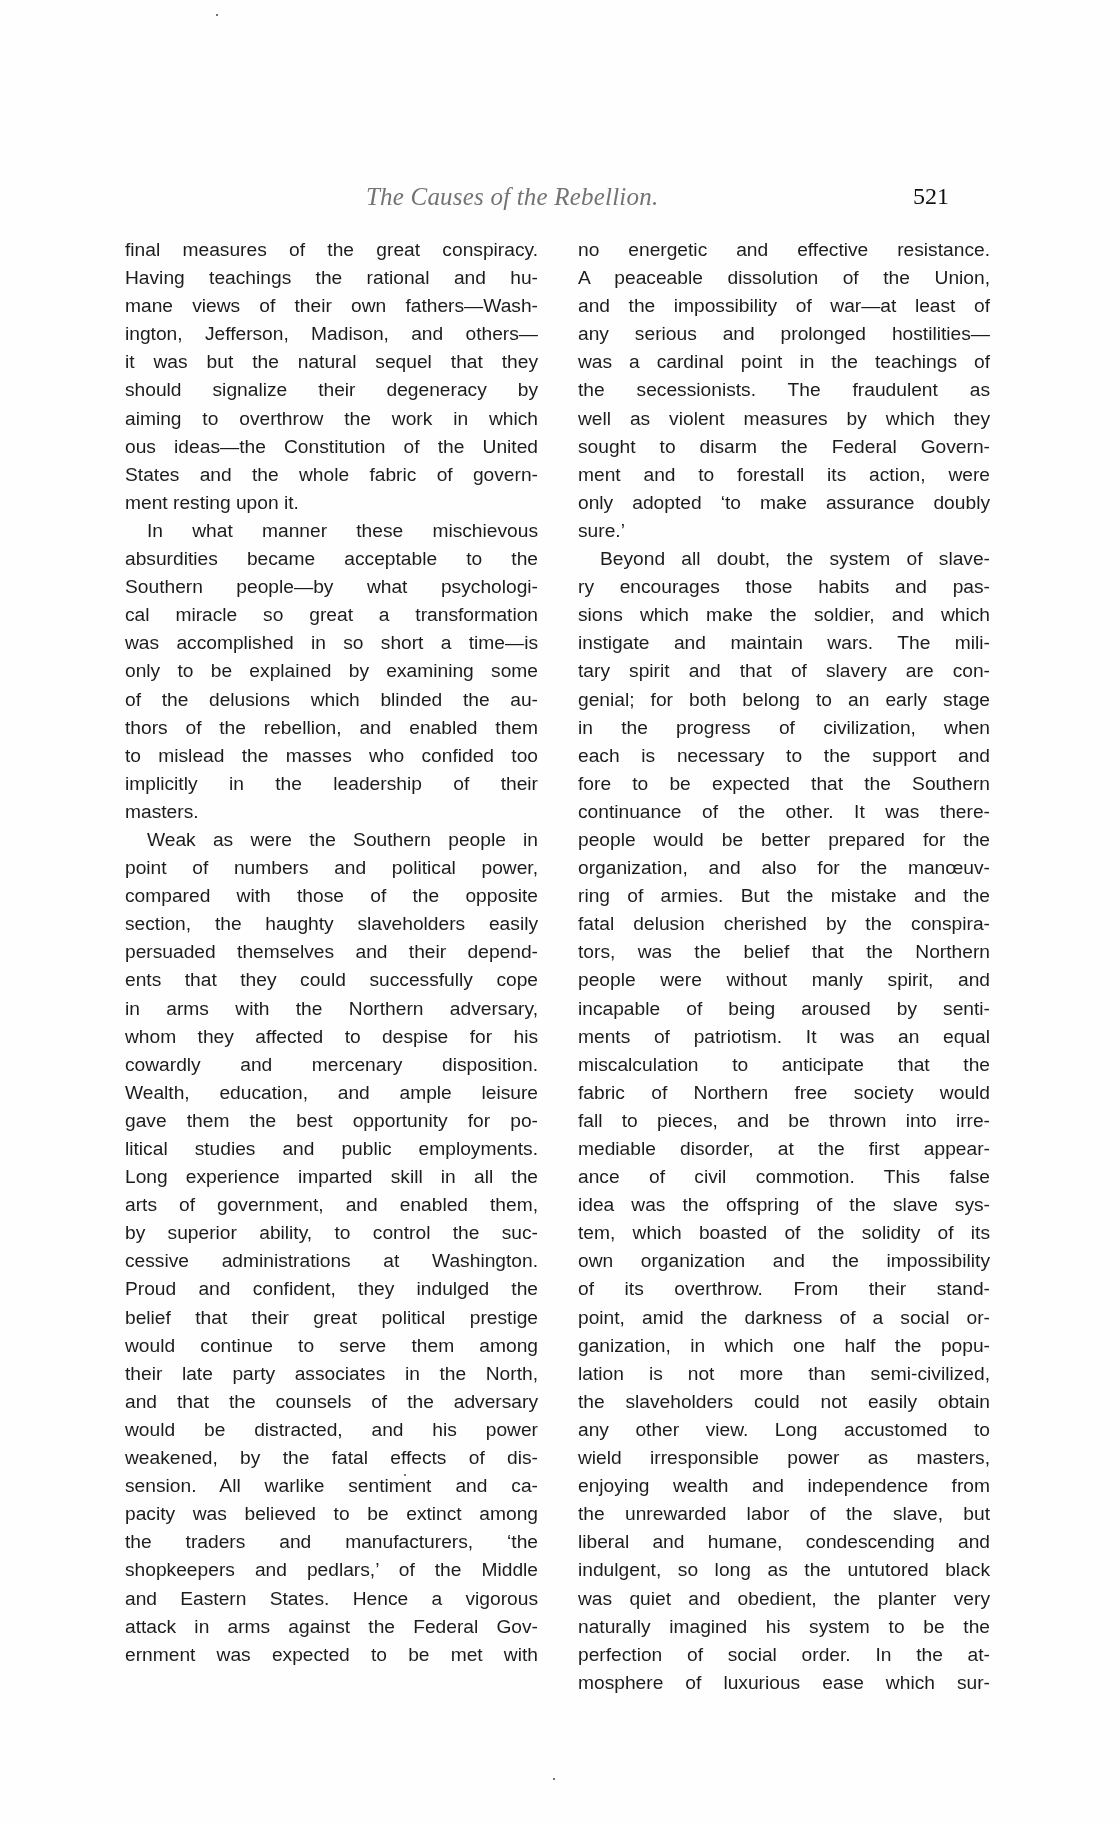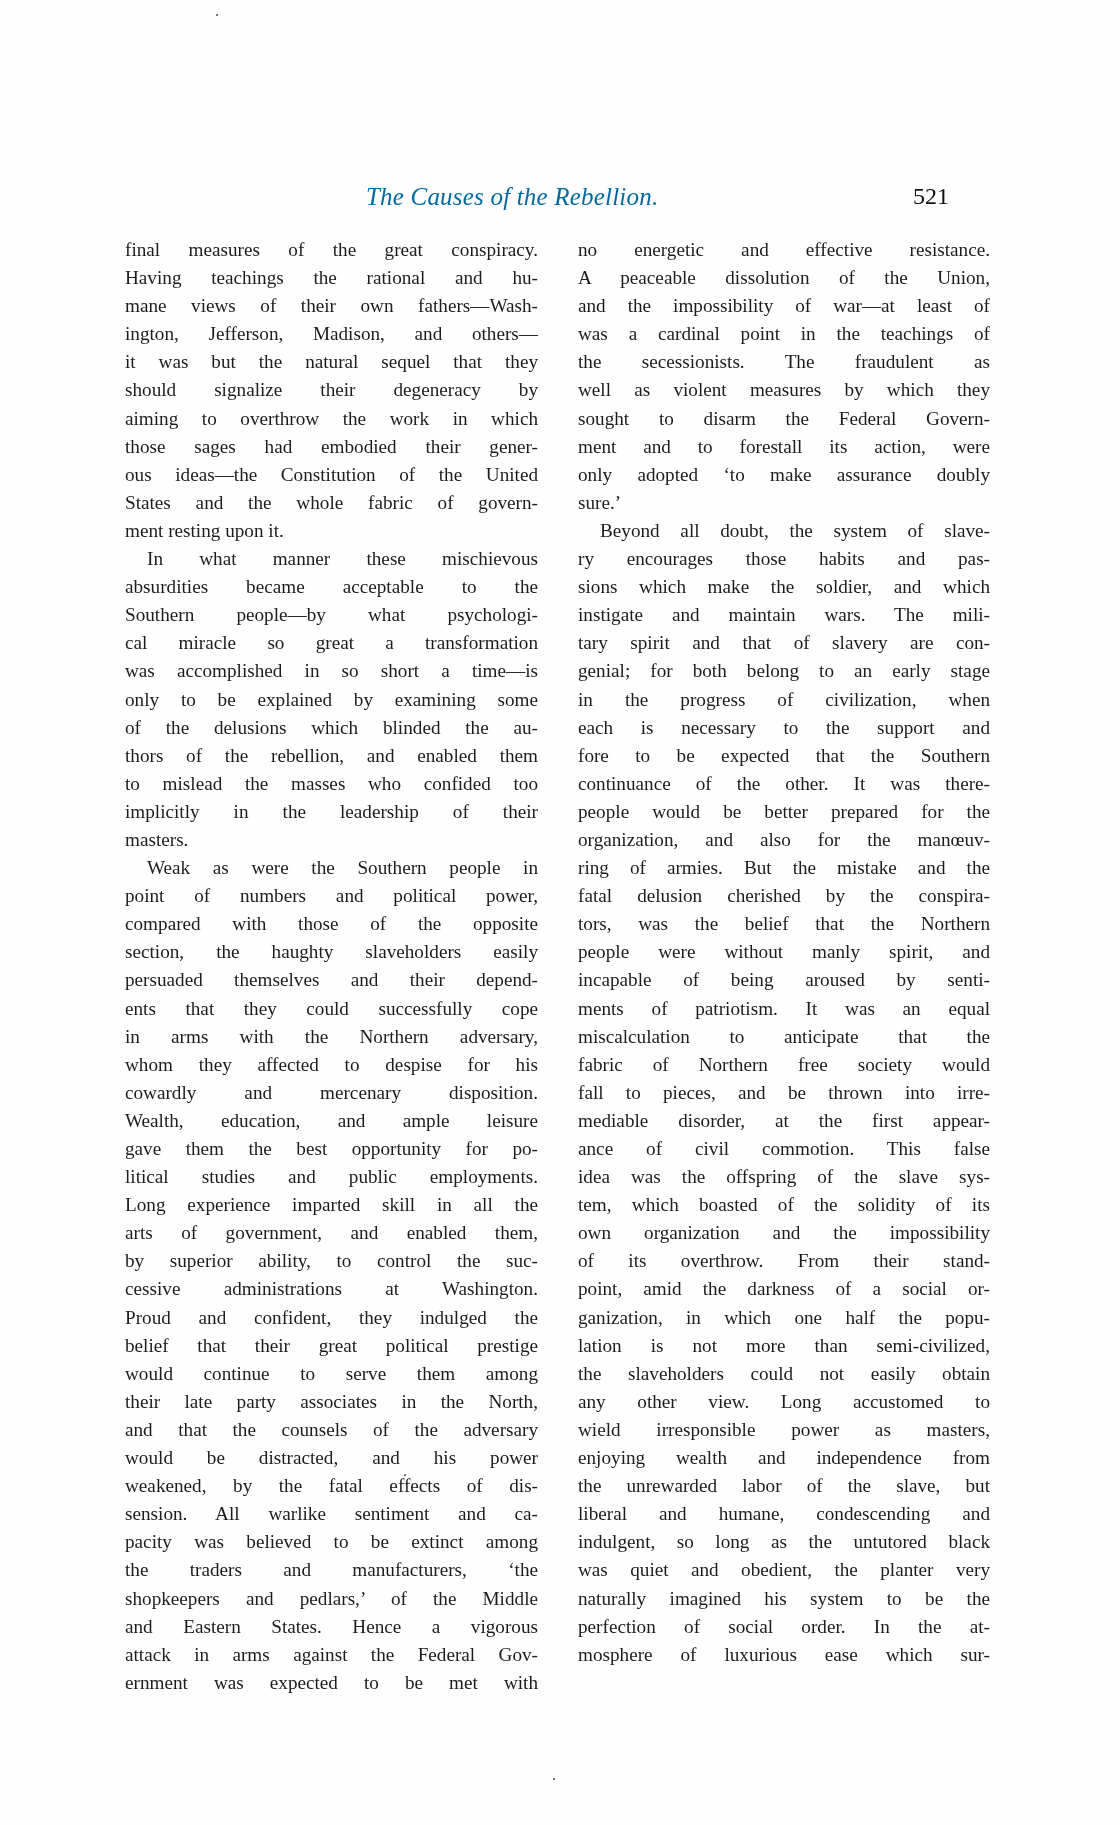--- a/index.html
+++ b/index.html
@@ -9,7 +9,7 @@
   .speck { position: absolute; width: 2px; height: 2px; background: #444; border-radius: 1px; }
   .running-head { position: absolute; top: 183px; left: 0; width: 1120px; height: 40px; }
   .running-title { position: absolute; left: 366px; top: 0; font-family: "Liberation Serif", serif;
-                   font-style: italic; font-size: 25px; letter-spacing: 0.2px; color: #0369a1; white-space: nowrap; }
+                   font-style: italic; font-size: 25px; letter-spacing: 0.2px; color: #737373; white-space: nowrap; }
   .page-number { position: absolute; left: 913px; top: 0; font-family: "Liberation Serif", serif;
                  font-size: 24px; color: #111; }
   .column { position: absolute; top: 236px; font-family: Liberation Serif, serif; font-size: 19.2px;

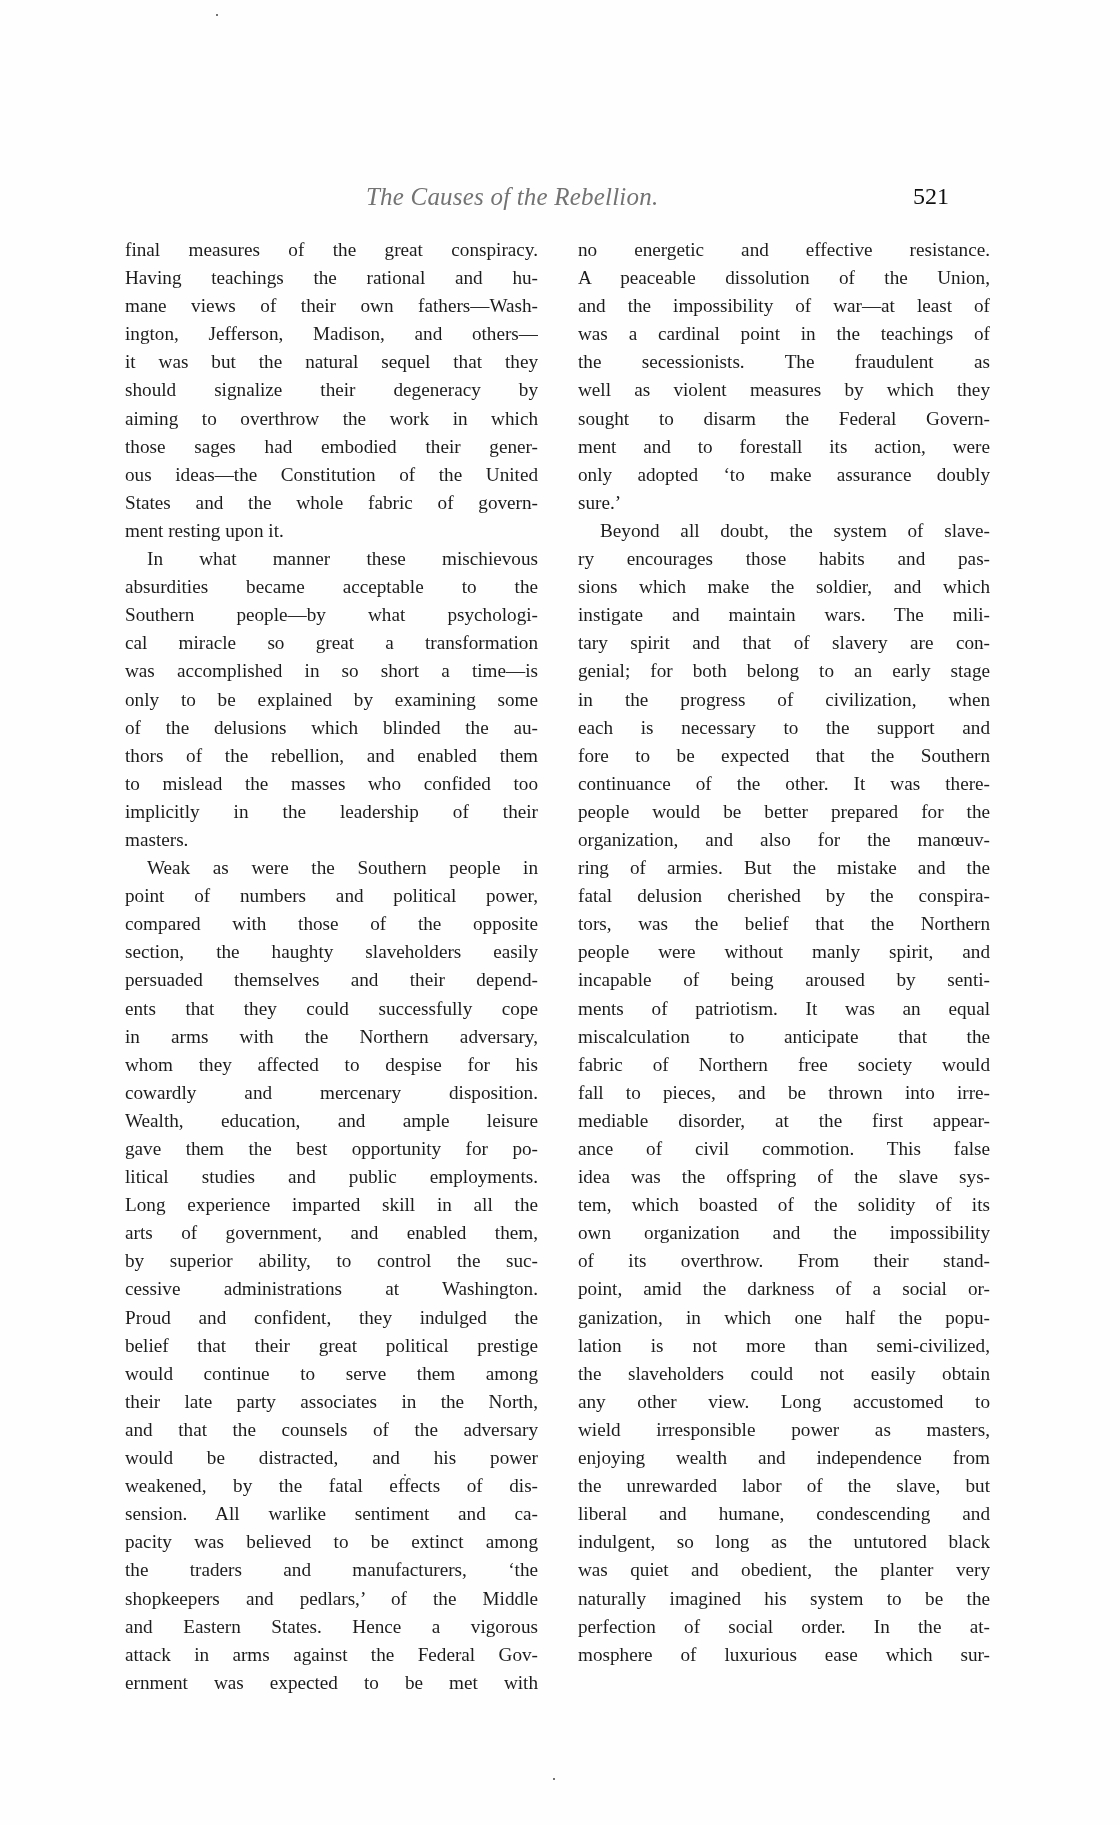--- a/index.html
+++ b/index.html
@@ -12,7 +12,7 @@
                    font-style: italic; font-size: 25px; letter-spacing: 0.2px; color: #737373; white-space: nowrap; }
   .page-number { position: absolute; left: 913px; top: 0; font-family: "Liberation Serif", serif;
                  font-size: 24px; color: #111; }
-  .column { position: absolute; top: 236px; font-family: Liberation Serif, serif; font-size: 19.2px;
+  .column { position: absolute; top: 236px; font-family: Liberation Sans, sans-serif; font-size: 19.2px;
             color: #1c1c1c; }
   .column.left { left: 125px; width: 413px; }
   .column.right { left: 552px; width: 412px; margin-left: 26px; }

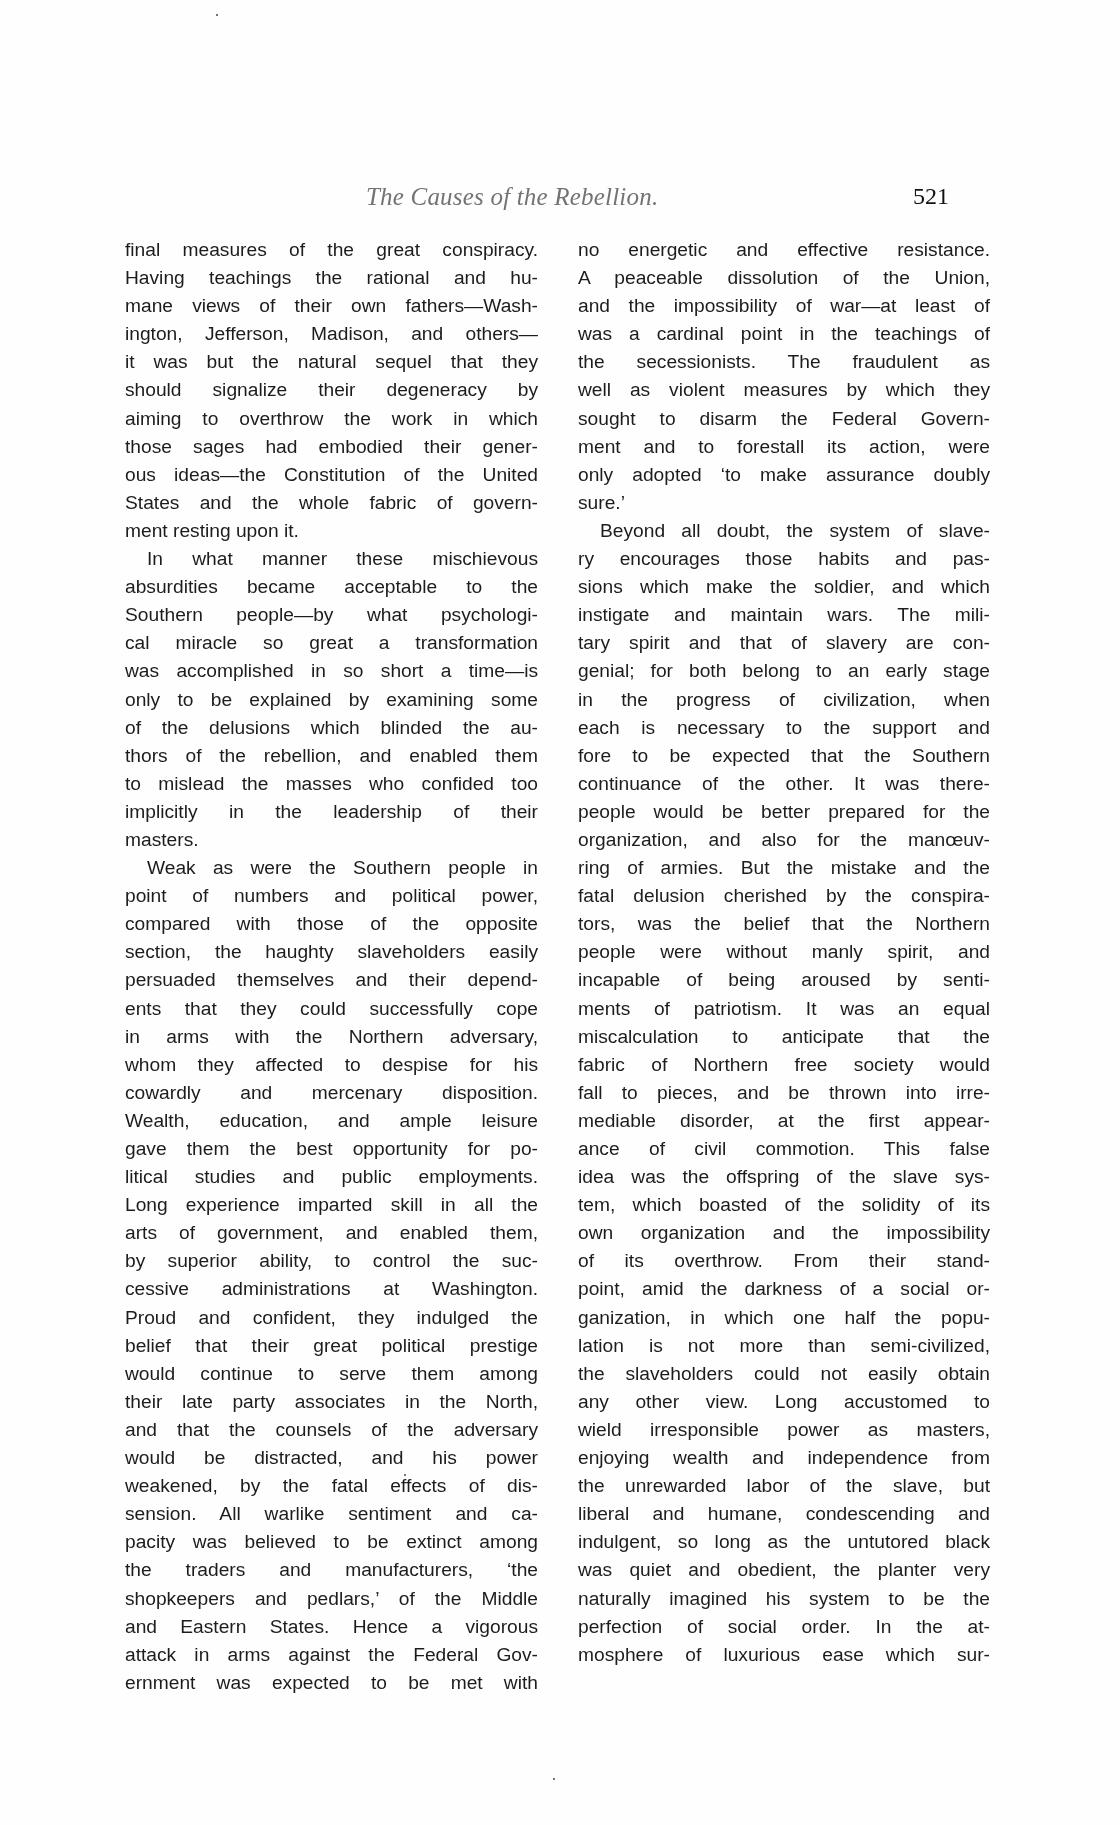--- a/index.html
+++ b/index.html
@@ -92,6 +92,7 @@
       <span class="line">no energetic and effective resistance.</span>
       <span class="line">A peaceable dissolution of the Union,</span>
       <span class="line">and the impossibility of war—at least of</span>
+      <span class="line">any serious and prolonged hostilities—</span>
       <span class="line">was a cardinal point in the teachings of</span>
       <span class="line">the secessionists. The fraudulent as</span>
       <span class="line">well as violent measures by which they</span>

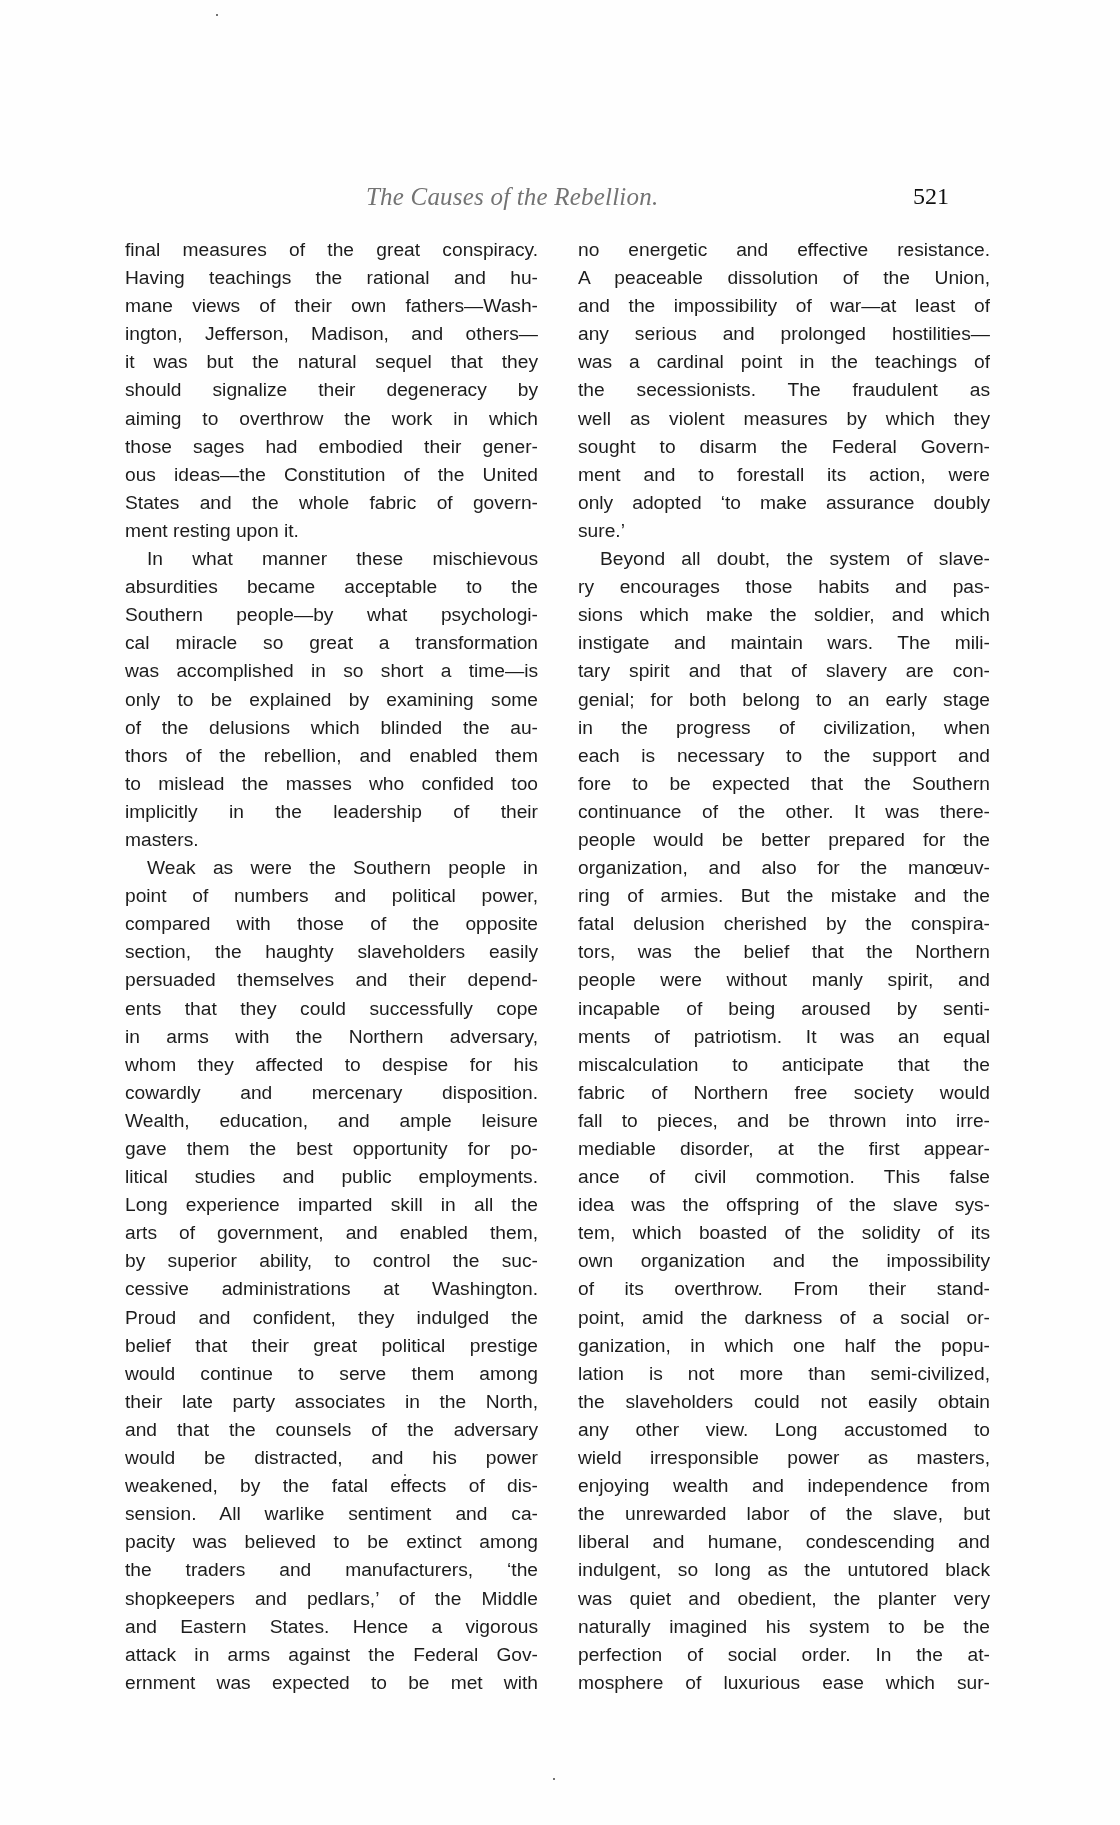--- a/index.html
+++ b/index.html
@@ -42,7 +42,6 @@
       <span class="line">it was but the natural sequel that they</span>
       <span class="line">should signalize their degeneracy by</span>
       <span class="line">aiming to overthrow the work in which</span>
-      <span class="line">those sages had embodied their gener-</span>
       <span class="line">ous ideas—the Constitution of the United</span>
       <span class="line">States and the whole fabric of govern-</span>
       <span class="line last">ment resting upon it.</span>

